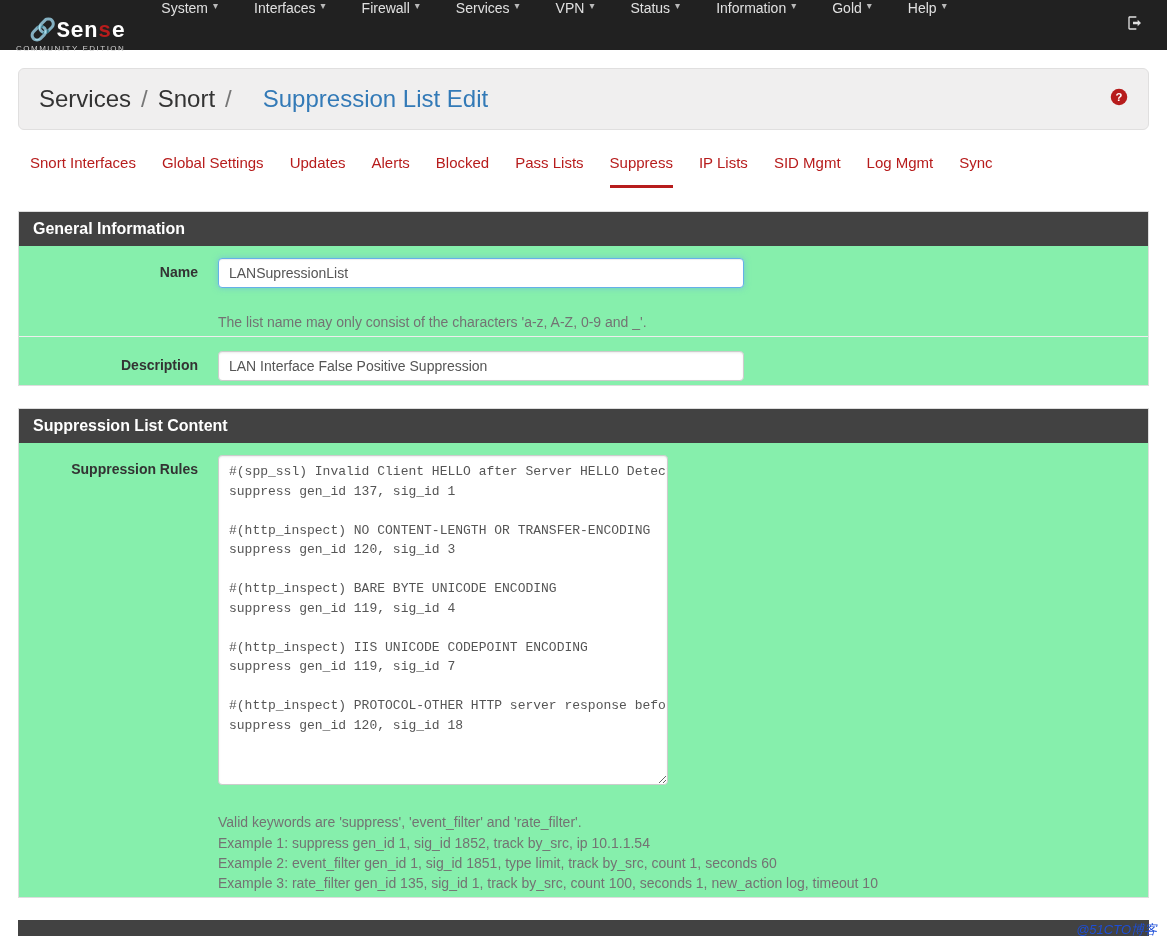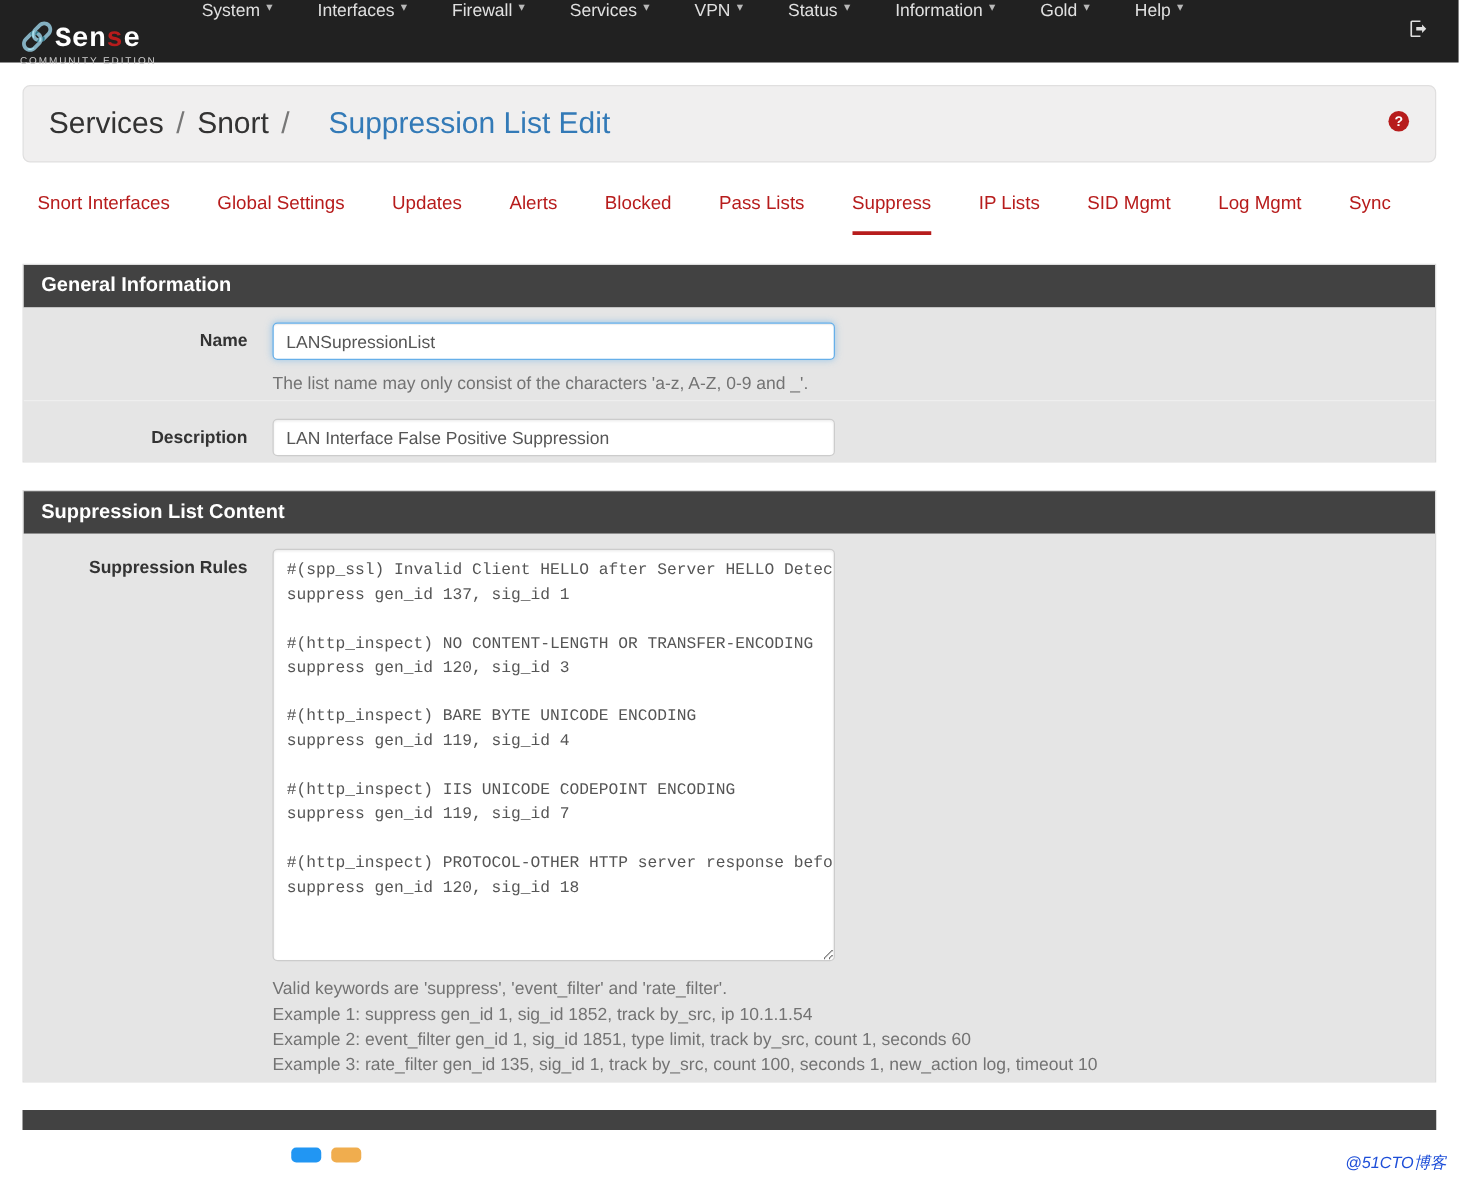--- a/index.html
+++ b/index.html
@@ -22,7 +22,7 @@
   .logo {
     display: flex;
     flex-direction: column;
-    align-items: flex-start;
+    align-items: flex-end;
     margin-right: 18px;
     line-height: 1;
     margin-top: 24px;

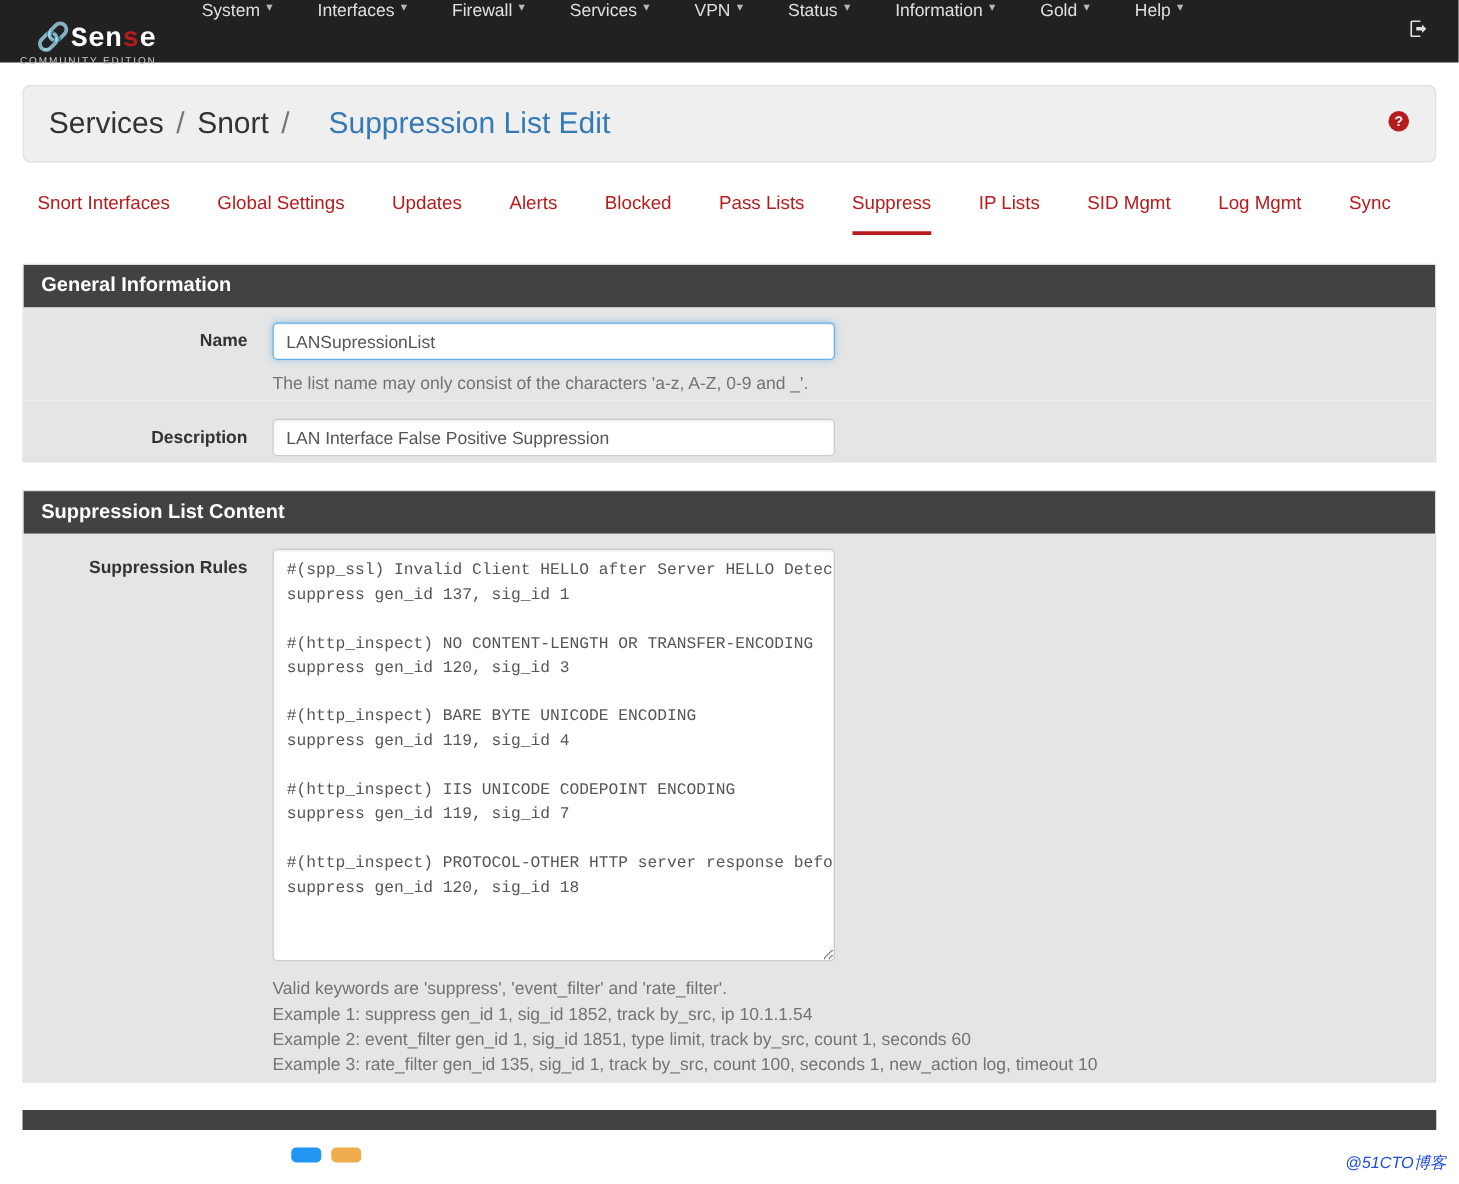--- a/index.html
+++ b/index.html
@@ -94,7 +94,7 @@
   
   .tabs {
     display: flex;
-    gap: 38px;
+    gap: 26px;
     padding: 24px 12px 0 12px;
     border-bottom: 1px solid transparent;
     flex-wrap: wrap;

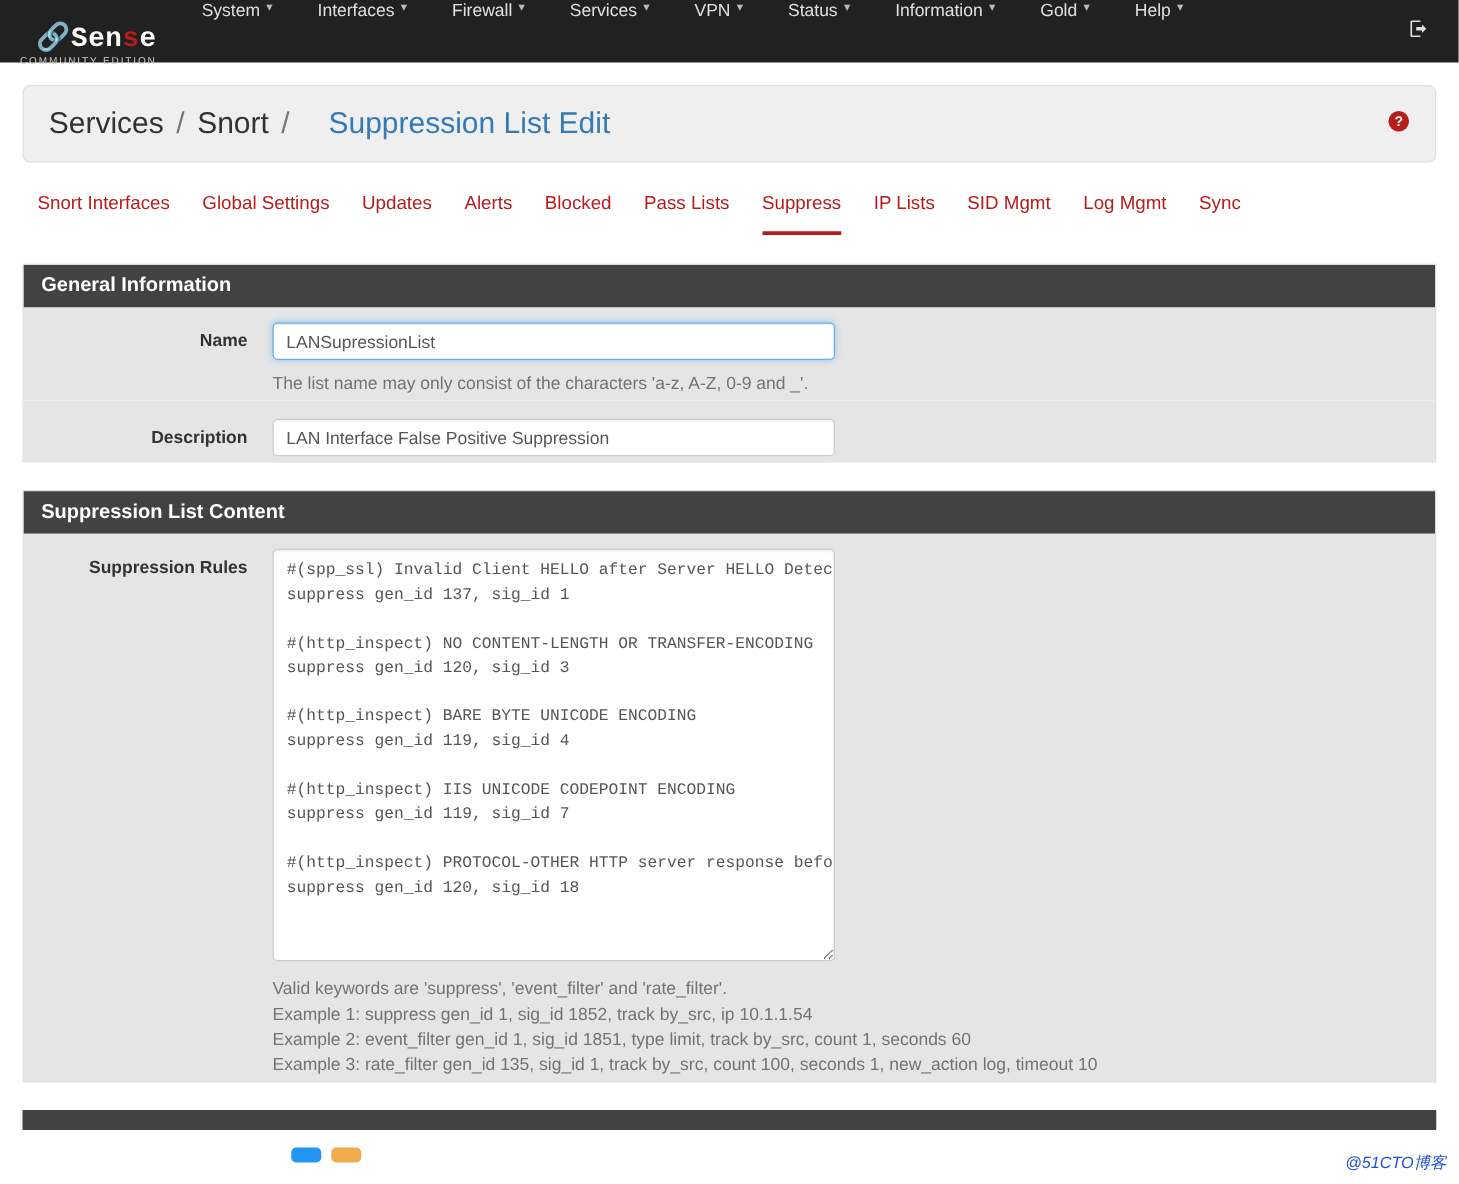--- a/index.html
+++ b/index.html
@@ -117,7 +117,7 @@
     font-size: 16px;
     padding: 8px 14px;
   }
-  .panel-body { background: #e5e5e5; }
+  .panel-body { background: #86efac; }
   .form-row {
     display: flex;
     padding: 12px 14px 4px 14px;

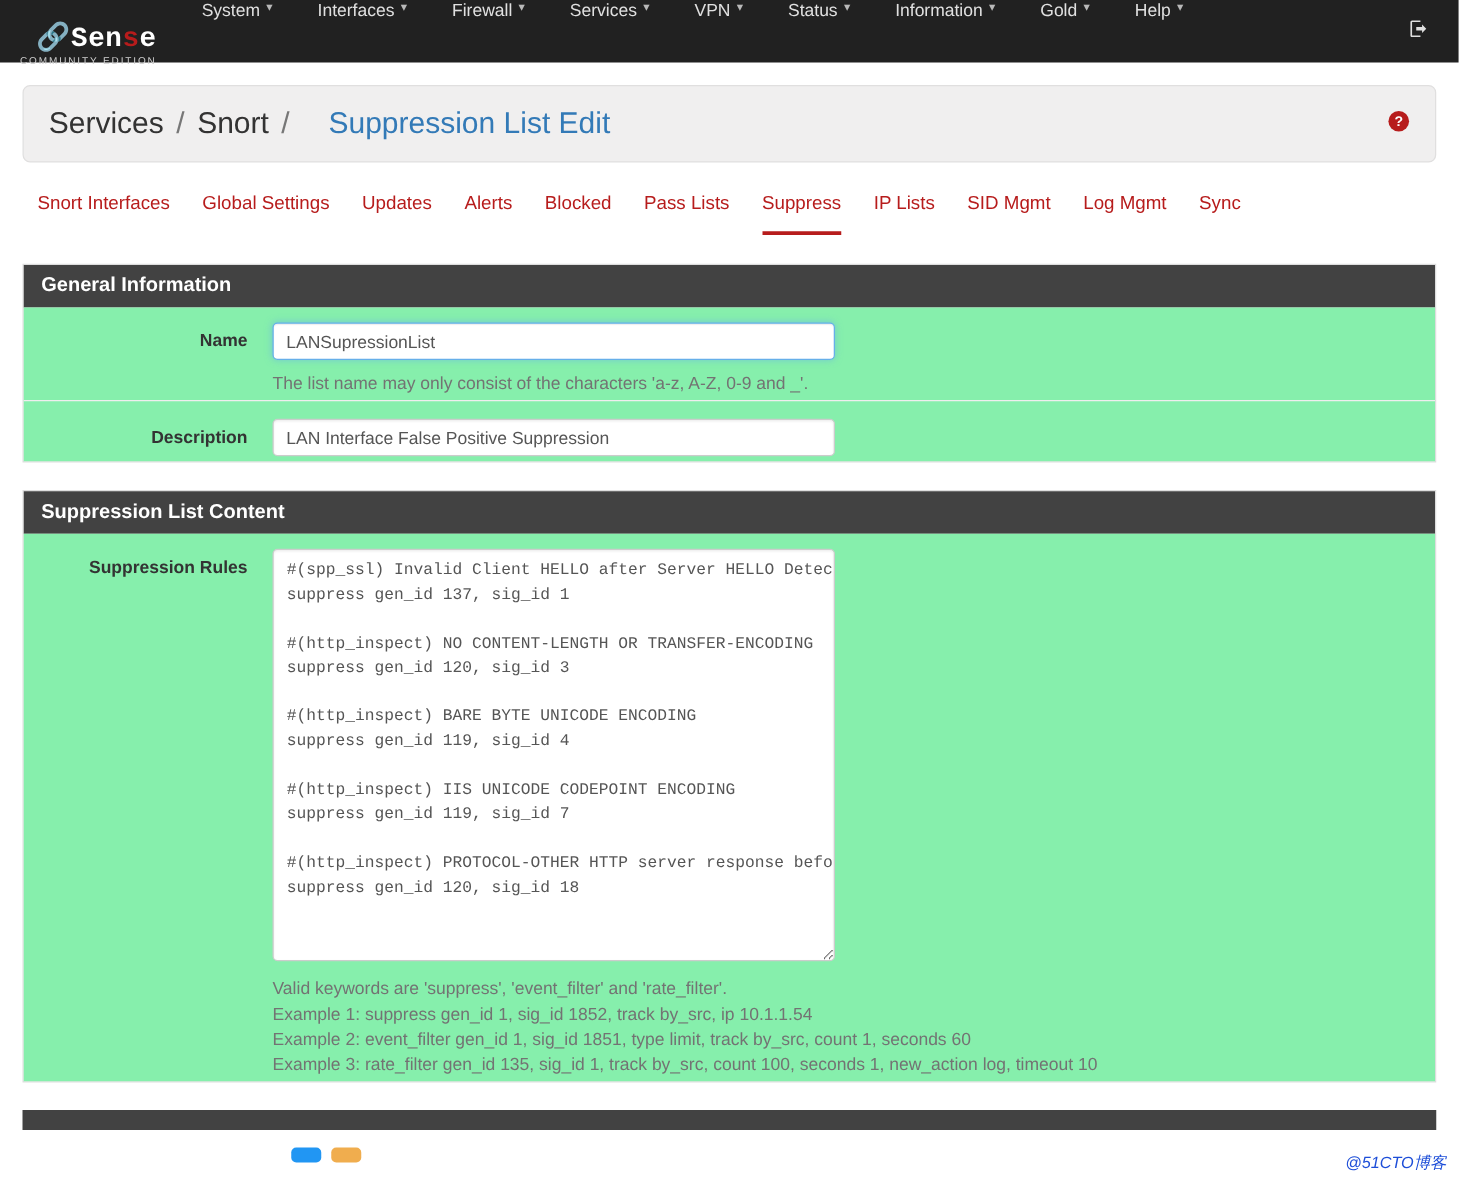--- a/index.html
+++ b/index.html
@@ -134,7 +134,7 @@
   }
   .form-content { flex: 1; max-width: 920px; }
   .form-control {
-    width: 450px;
+    width: 526px;
     max-width: 100%;
     padding: 6px 10px;
     border: 1px solid #ccc;

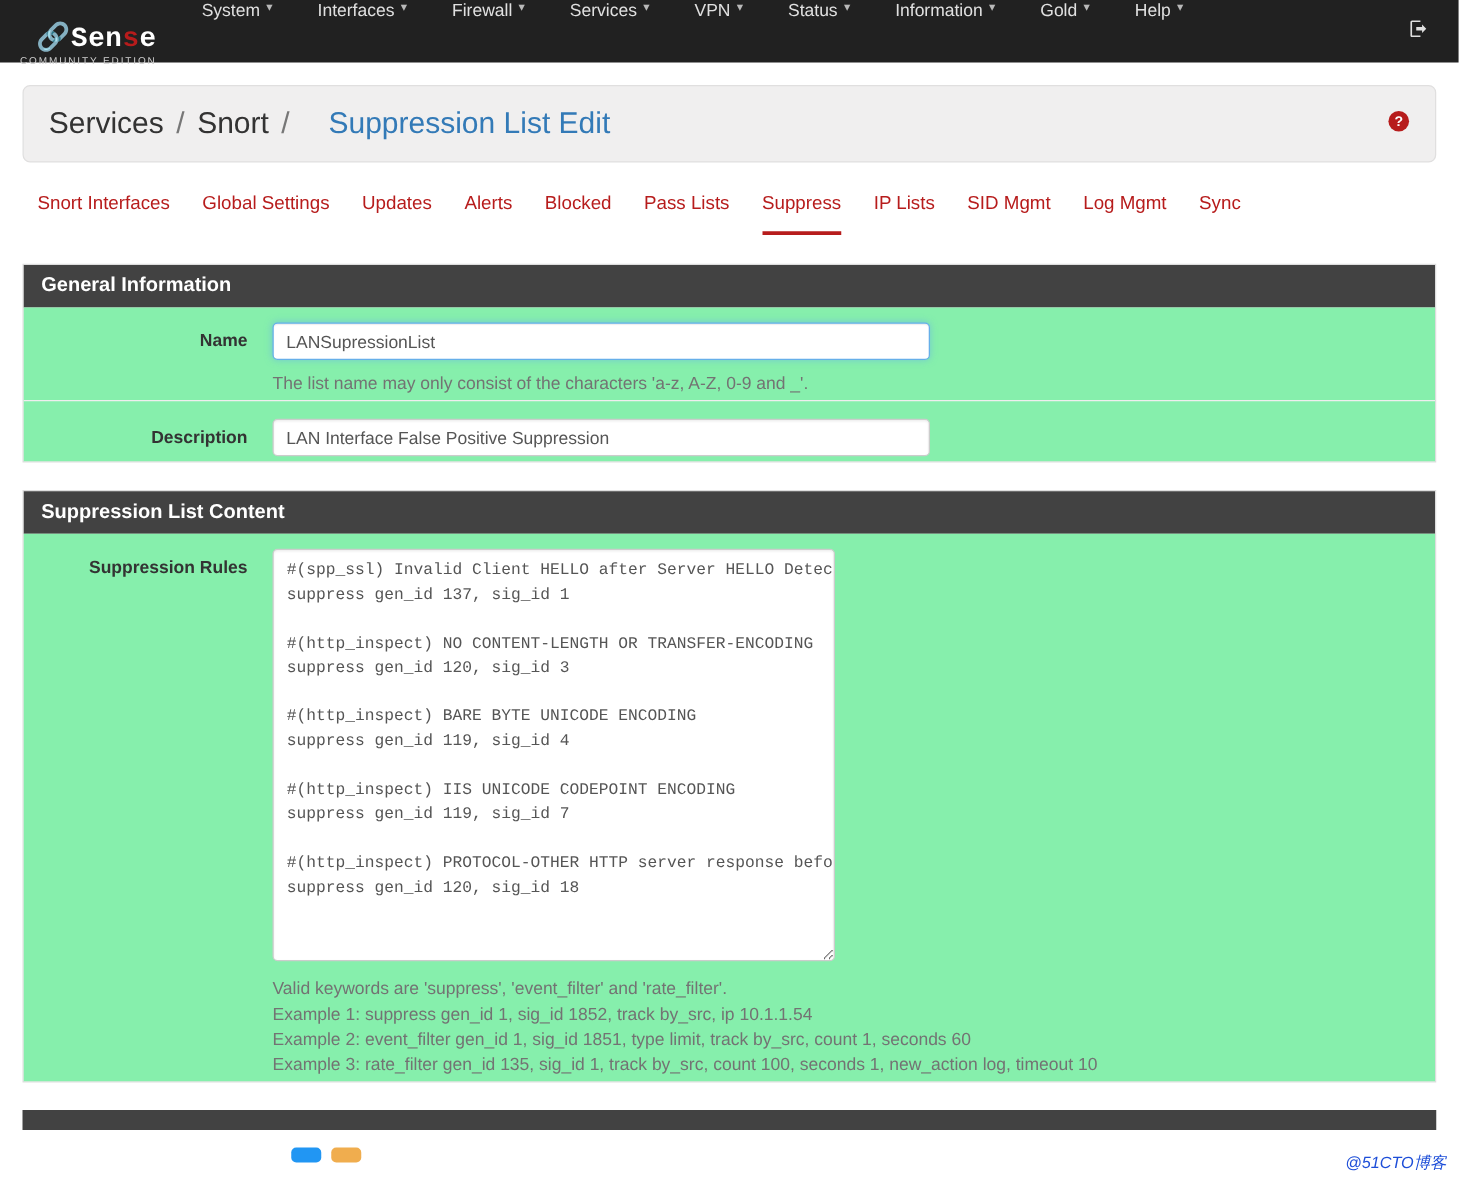--- a/index.html
+++ b/index.html
@@ -161,7 +161,7 @@
   }
   .help-text {
     color: #737373;
-    margin-top: 8px;
+    margin-top: 24px;
     font-size: 14px;
     line-height: 1.45;
   }

